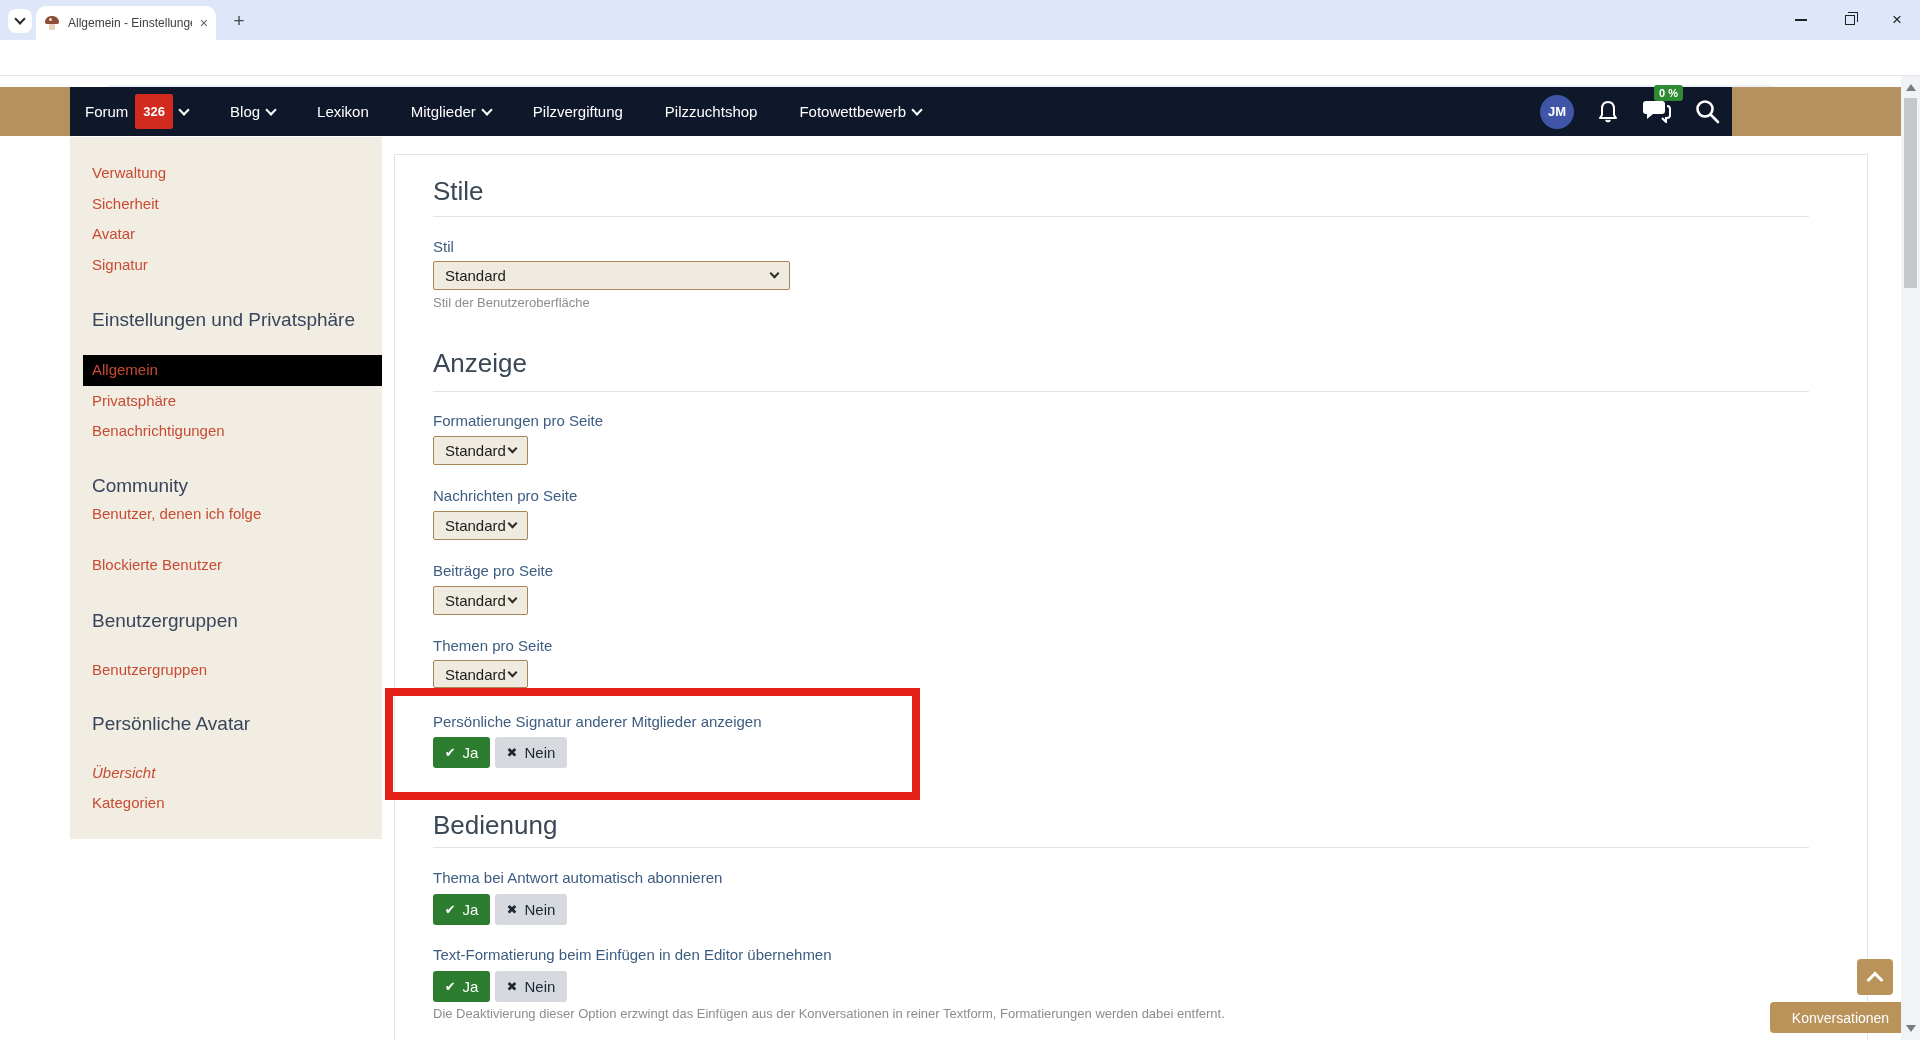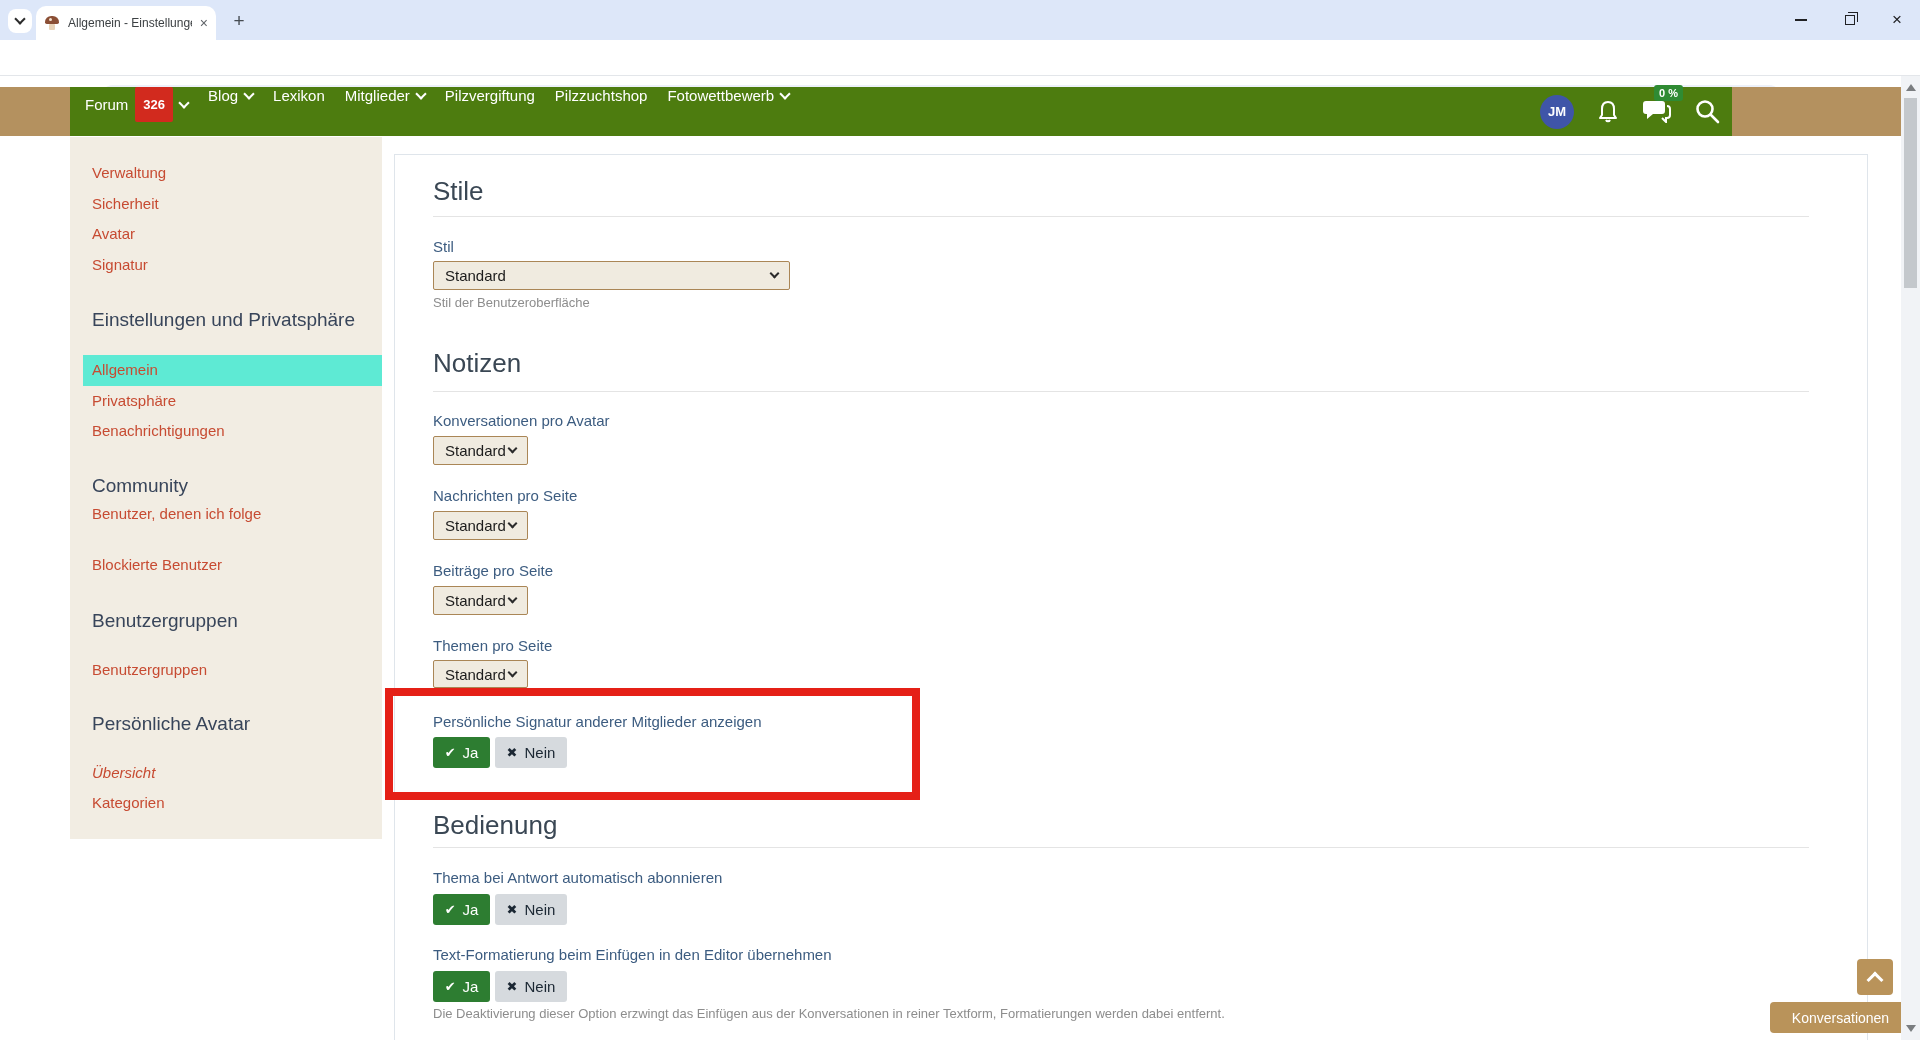--- a/index.html
+++ b/index.html
@@ -43,8 +43,8 @@
 
   
   .navbar { left:0; top:87px; width:1920px; height:49px; background:#b4915f; }
-  .navbar-inner { position:absolute; left:70px; top:0; width:1662px; height:49px; background:#4d7c0f;
-                  display:flex; align-items:flex-start; padding-left:15px; gap:20px; }
+  .navbar-inner { position:absolute; left:70px; top:0; width:1662px; height:49px; background:#0f172a;
+                  display:flex; align-items:center; padding-left:15px; gap:42px; }
   .navitem { display:flex; align-items:center; gap:7px; color:#fff; font-size:15px; white-space:nowrap; }
   .navbadge { background:#d22a1e; color:#fff; font-size:13px; font-weight:bold; padding:10px 8px; border-radius:2px; }
   .chev { width:8px; height:8px; border-right:2px solid #fff; border-bottom:2px solid #fff;

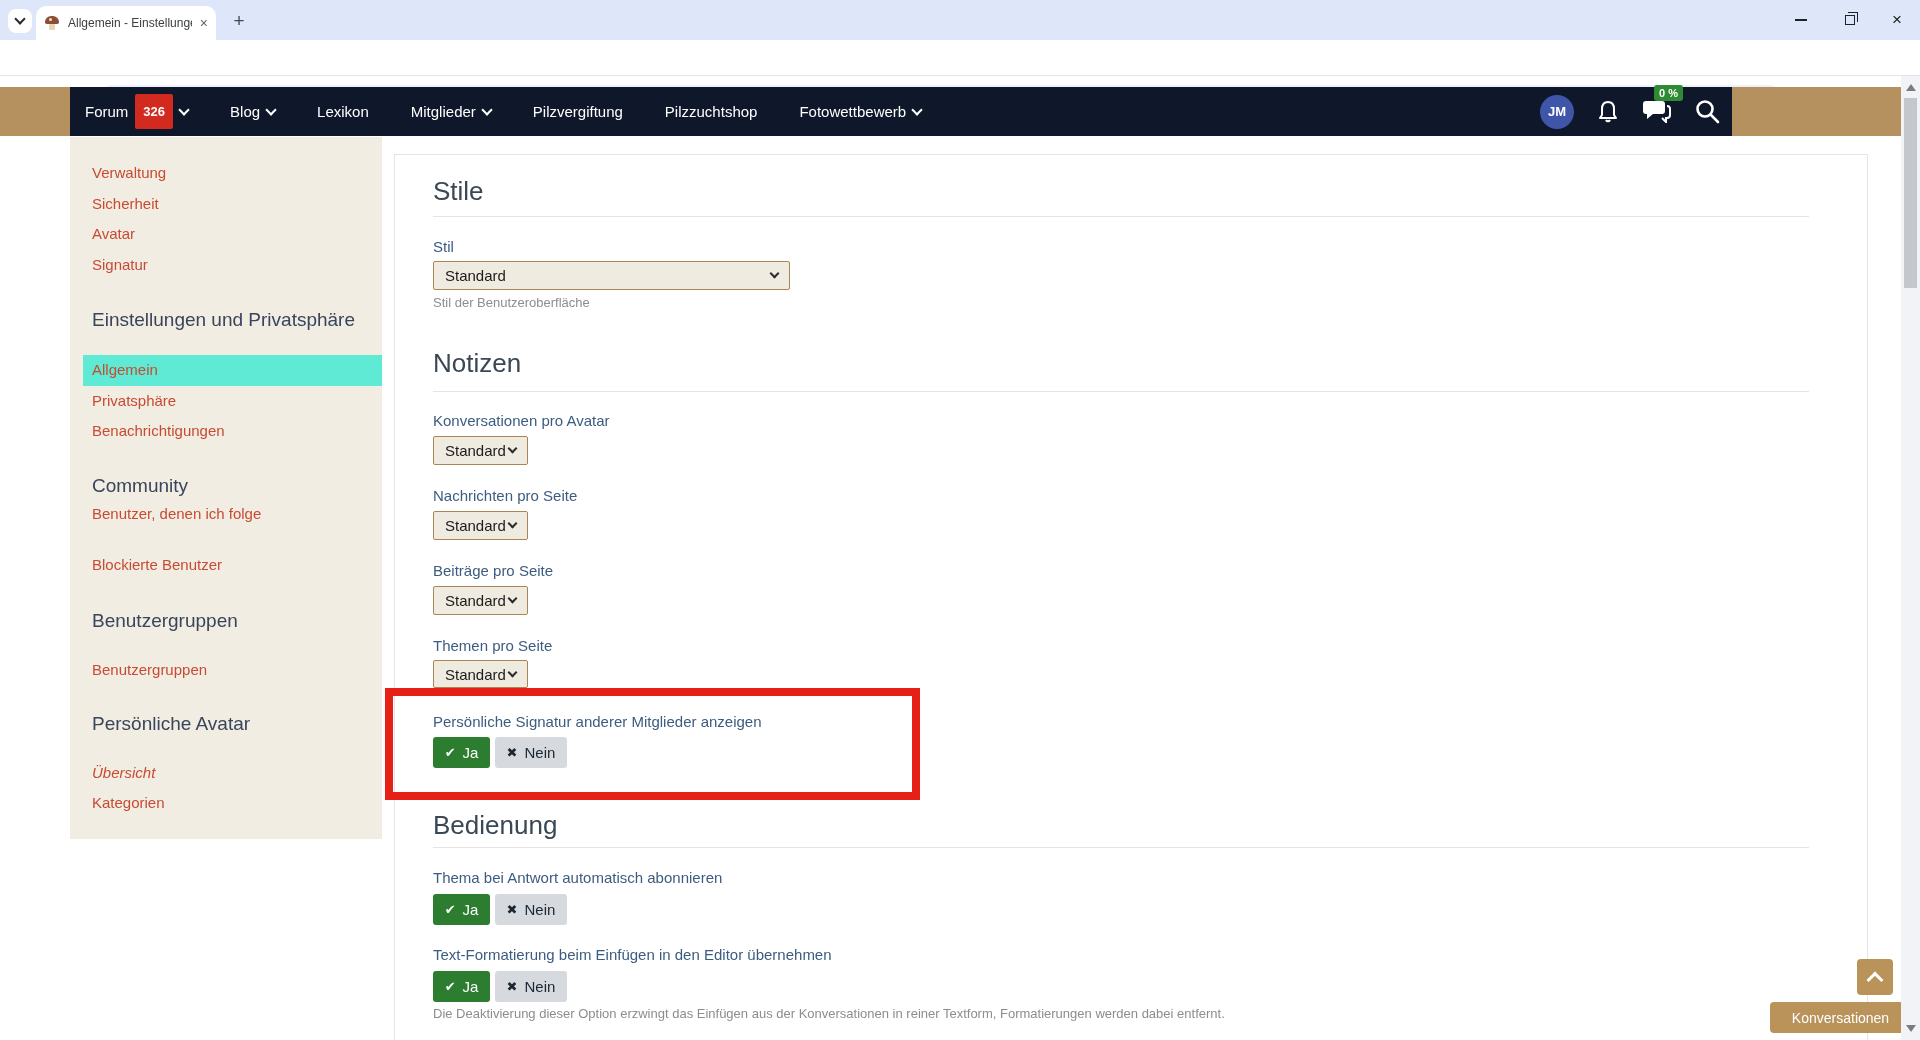--- a/index.html
+++ b/index.html
@@ -61,7 +61,7 @@
   .sidebar { left:70px; top:137px; width:312px; height:702px; background:#f2ede3; }
   .sb-link { position:absolute; left:22px; font-size:15px; color:#c74b32; white-space:nowrap; }
   .sb-head { position:absolute; left:22px; font-size:19px; color:#38455a; white-space:nowrap; }
-  .sb-active { position:absolute; left:13px; right:0; height:31px; background:#5eead4; }
+  .sb-active { position:absolute; left:13px; right:0; height:31px; background:#000000; }
   .sb-active span { position:absolute; left:9px; top:6px; font-size:15px; color:#c74b32; }
 
   

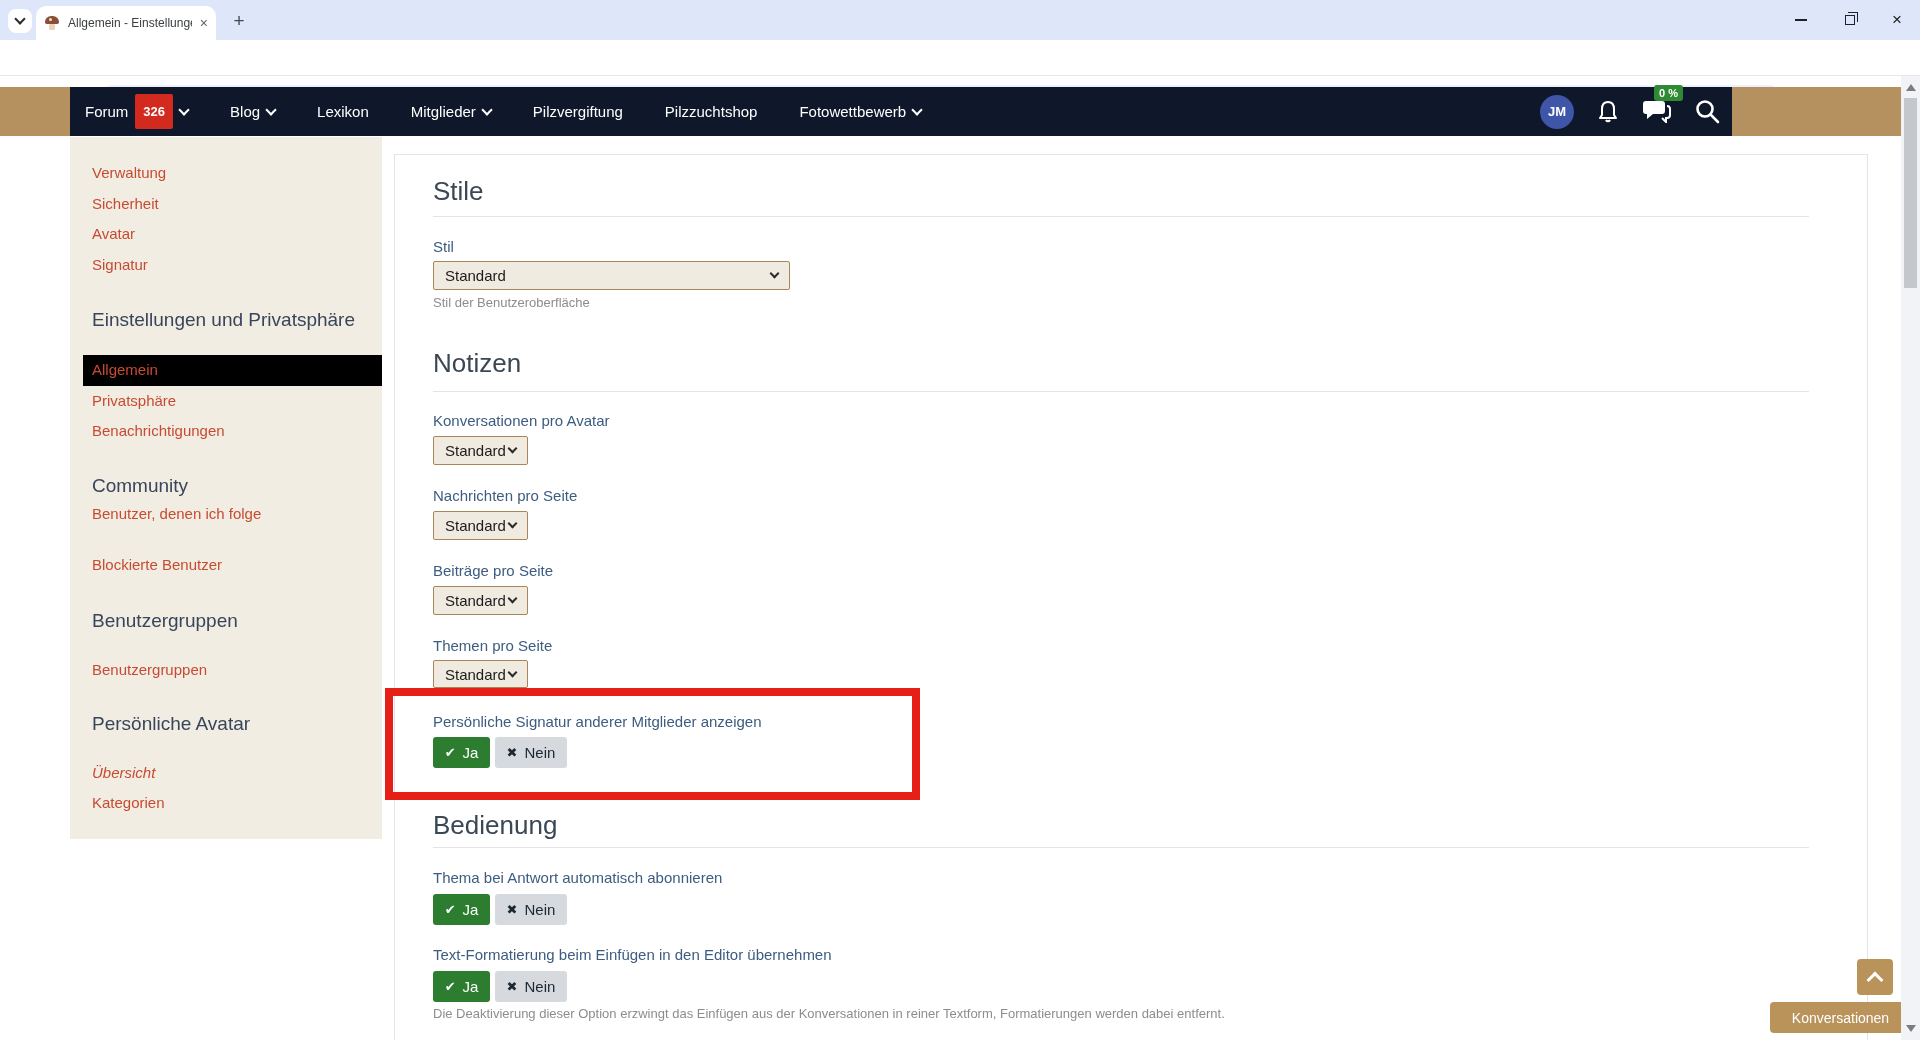--- a/index.html
+++ b/index.html
@@ -237,7 +237,7 @@
 </div>
 <div class="abs fhelp" style="top:295px;">Stil der Benutzeroberfläche</div>
 
-<div class="abs sec-title" style="top:348px;">Notizen</div>
+<div class="abs sec-title" style="top:348px;">Anzeige</div>
 <div class="abs divider" style="top:391px;"></div>
 
 <div class="abs flabel" style="top:412px;">Konversationen pro Avatar</div>

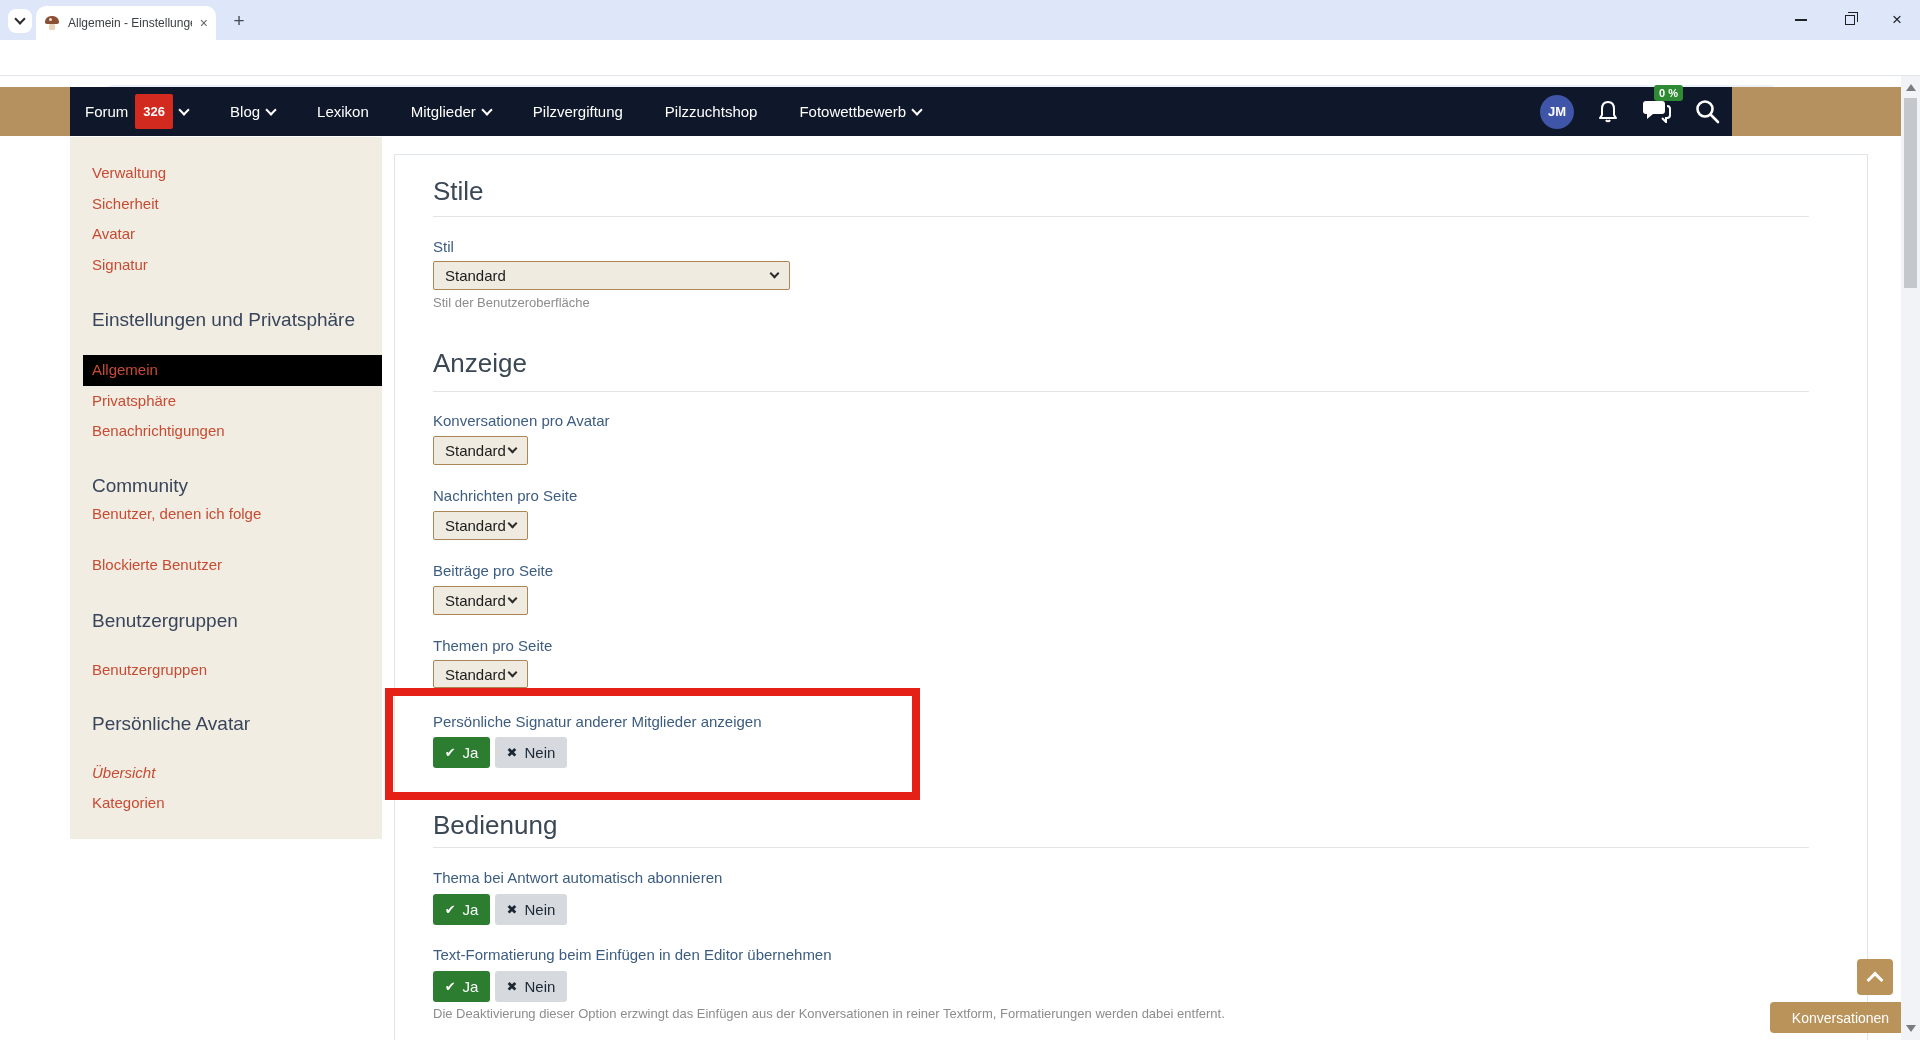--- a/index.html
+++ b/index.html
@@ -240,7 +240,7 @@
 <div class="abs sec-title" style="top:348px;">Anzeige</div>
 <div class="abs divider" style="top:391px;"></div>
 
-<div class="abs flabel" style="top:412px;">Konversationen pro Avatar</div>
+<div class="abs flabel" style="top:412px;">Formatierungen pro Seite</div>
 <div class="abs selbox" style="top:436px; width:95px;">
   <span>Standard</span>
   <div class="chev"></div>

